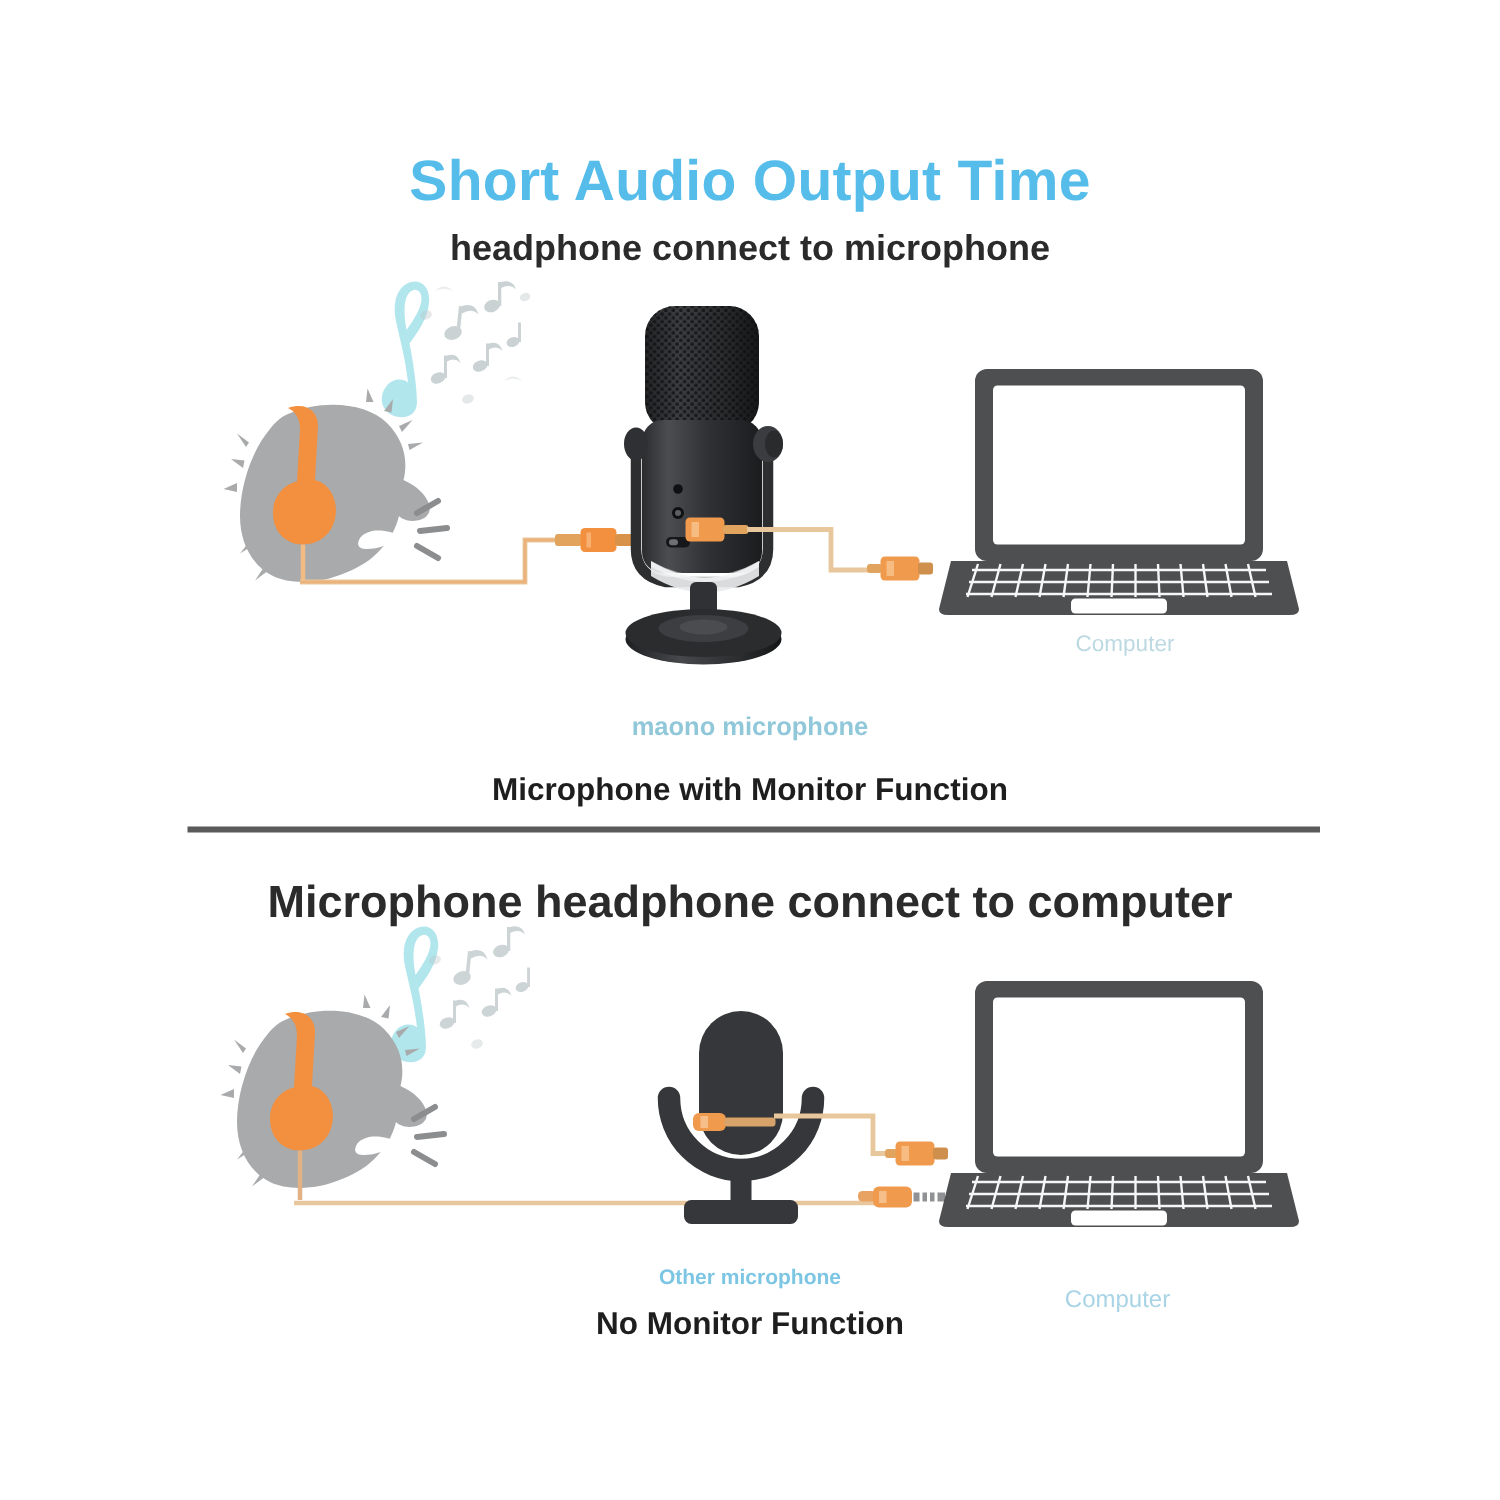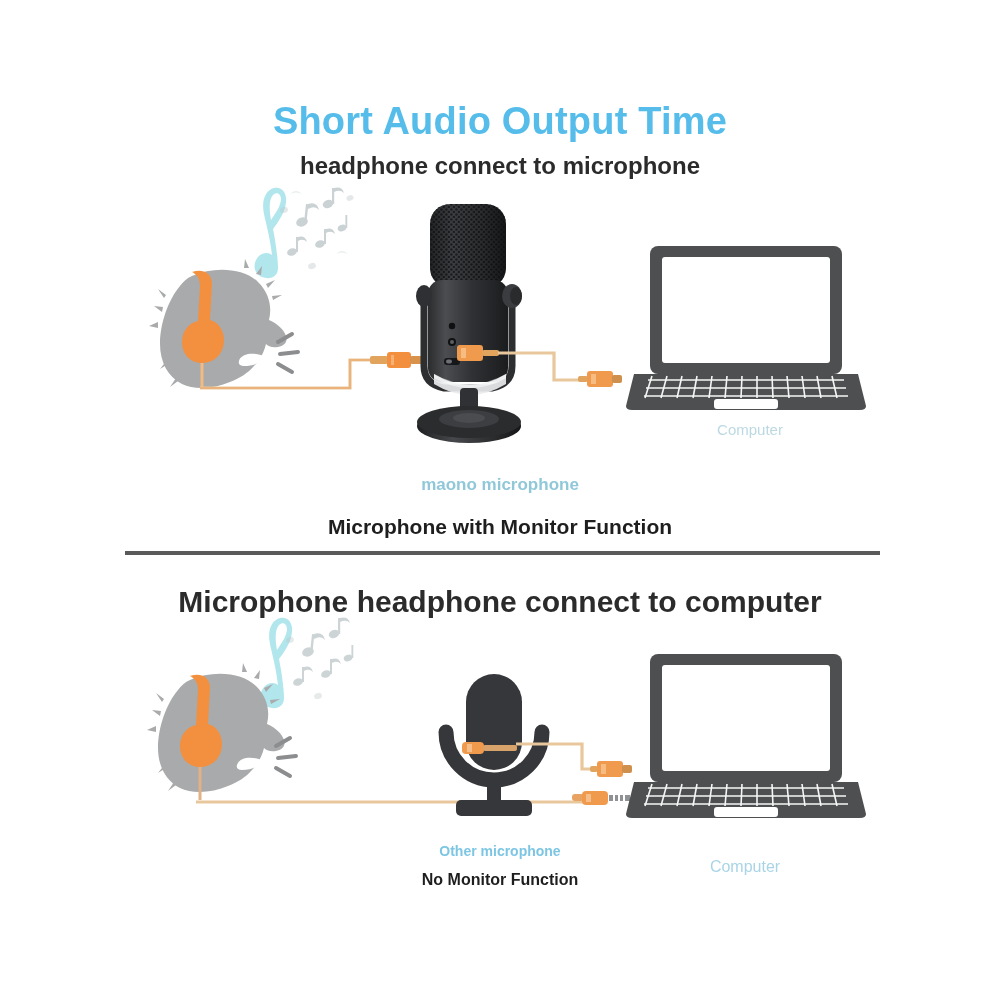--- a/index.html
+++ b/index.html
@@ -51,7 +51,7 @@
   }
   .caption-bottom{
     position:absolute;left:0;right:0;top:871px;
-    text-align:center;font-size:16px;font-weight:bold;color:#1e1e1e;
+    text-align:center;font-size:21px;font-weight:bold;color:#1e1e1e;
   }
   .label-computer-top{
     position:absolute;left:640px;top:421px;width:220px;

